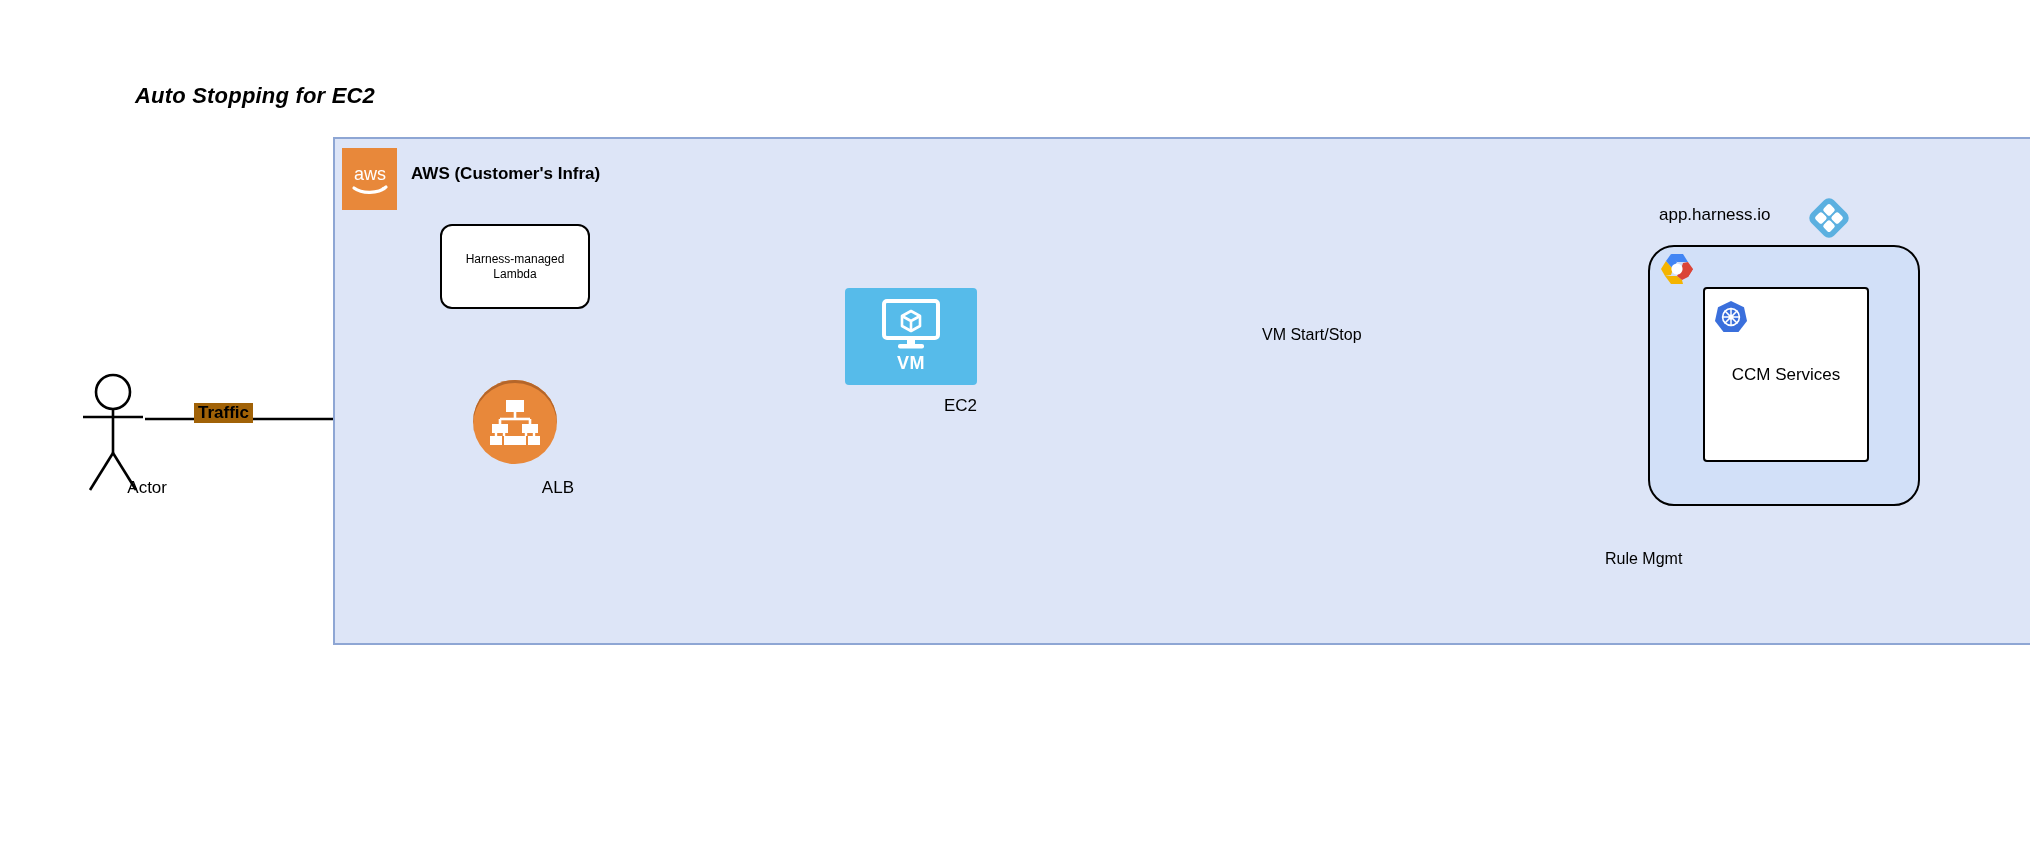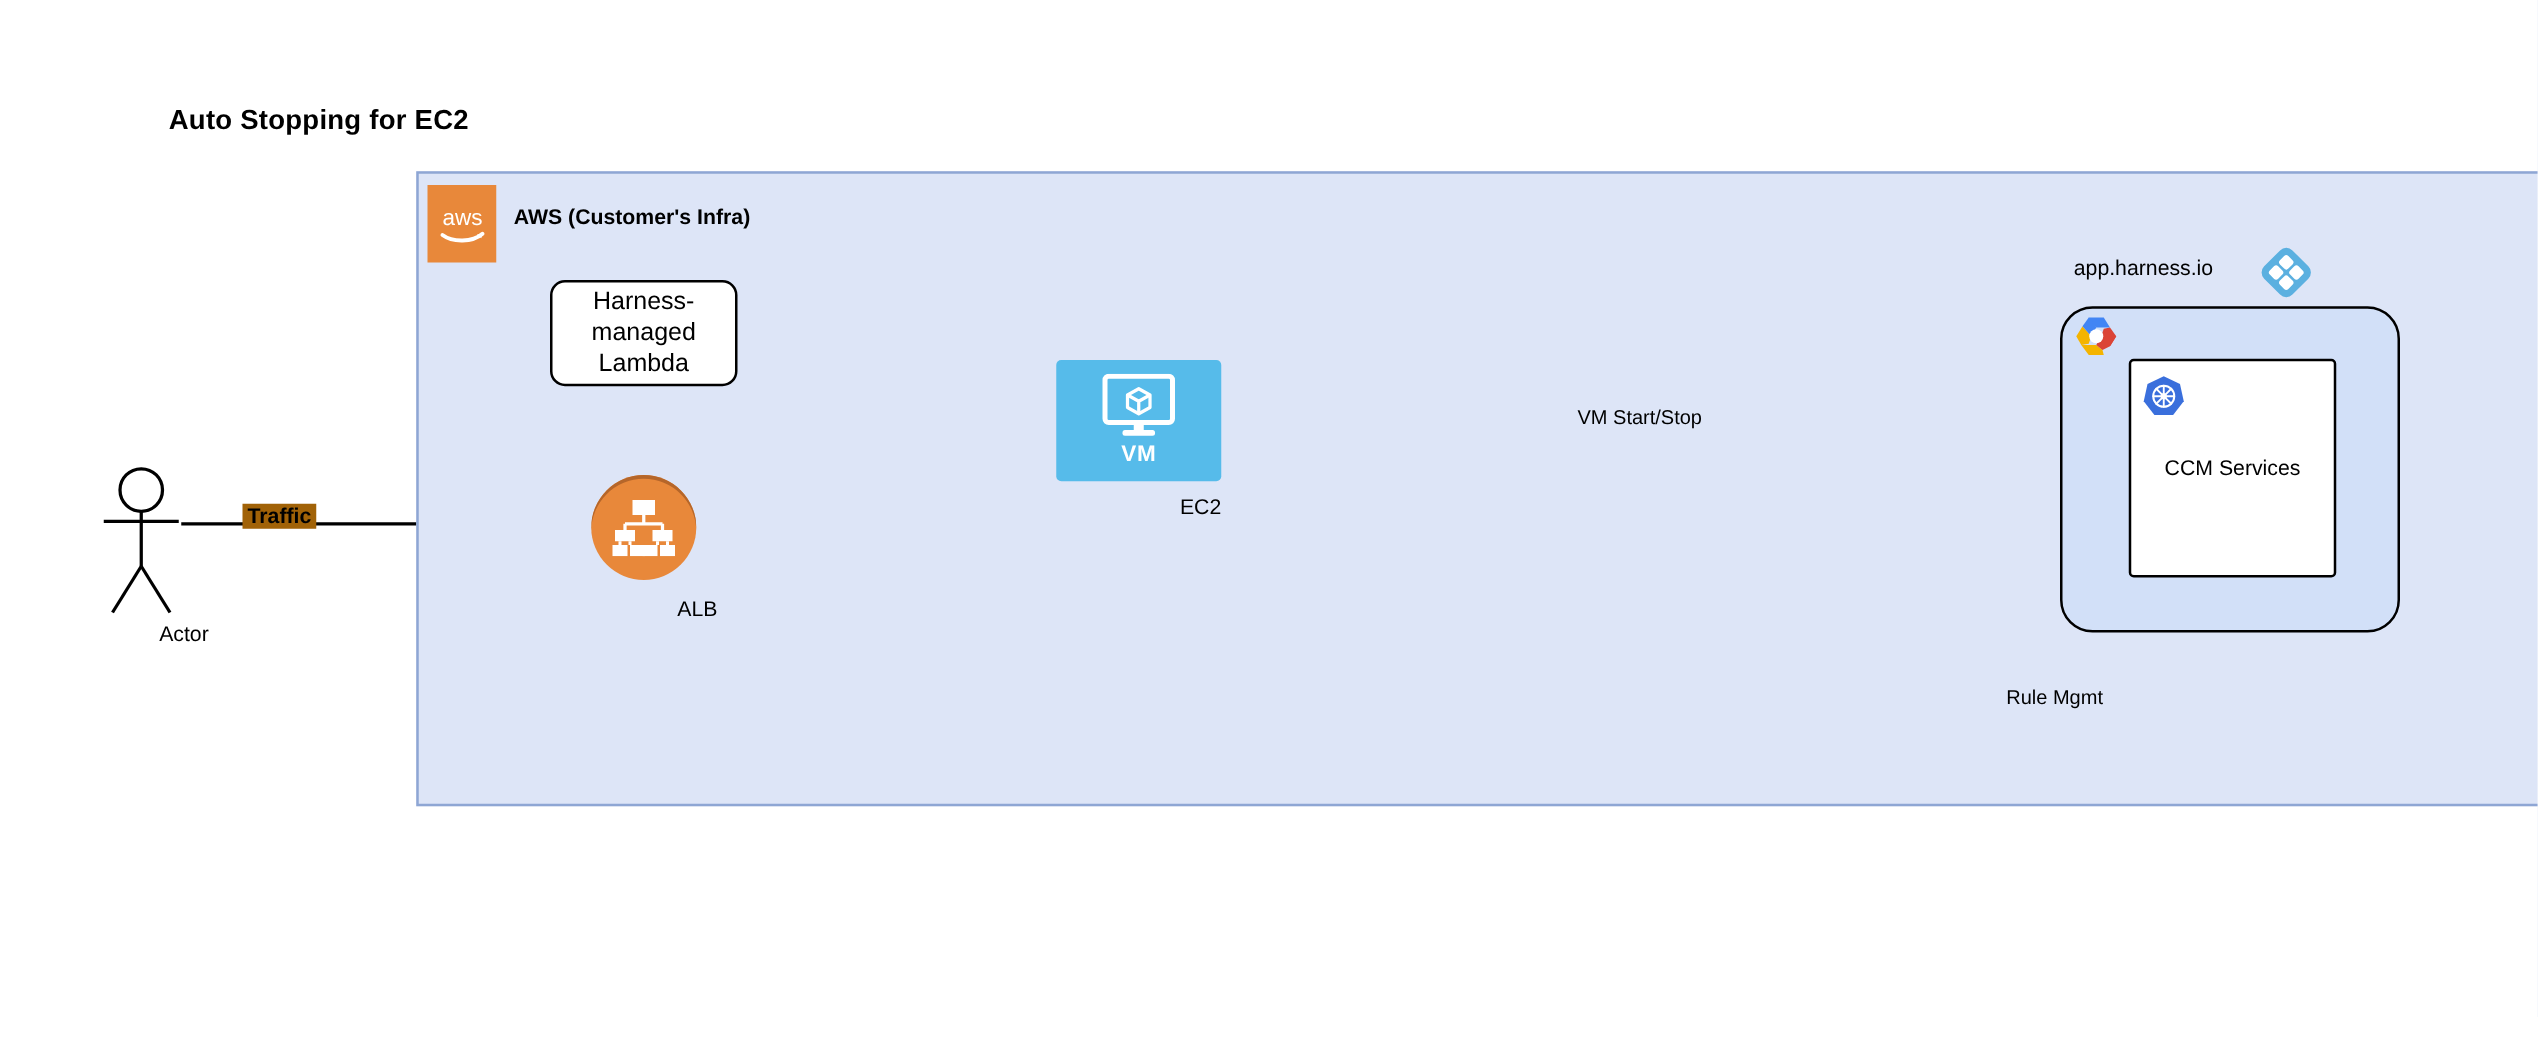--- a/index.html
+++ b/index.html
@@ -30,6 +30,7 @@
     font-weight: bold;
     letter-spacing: 0.2px;
     white-space: nowrap;
+    font-style: italic;
   }
   .aws-container {
     position: absolute;

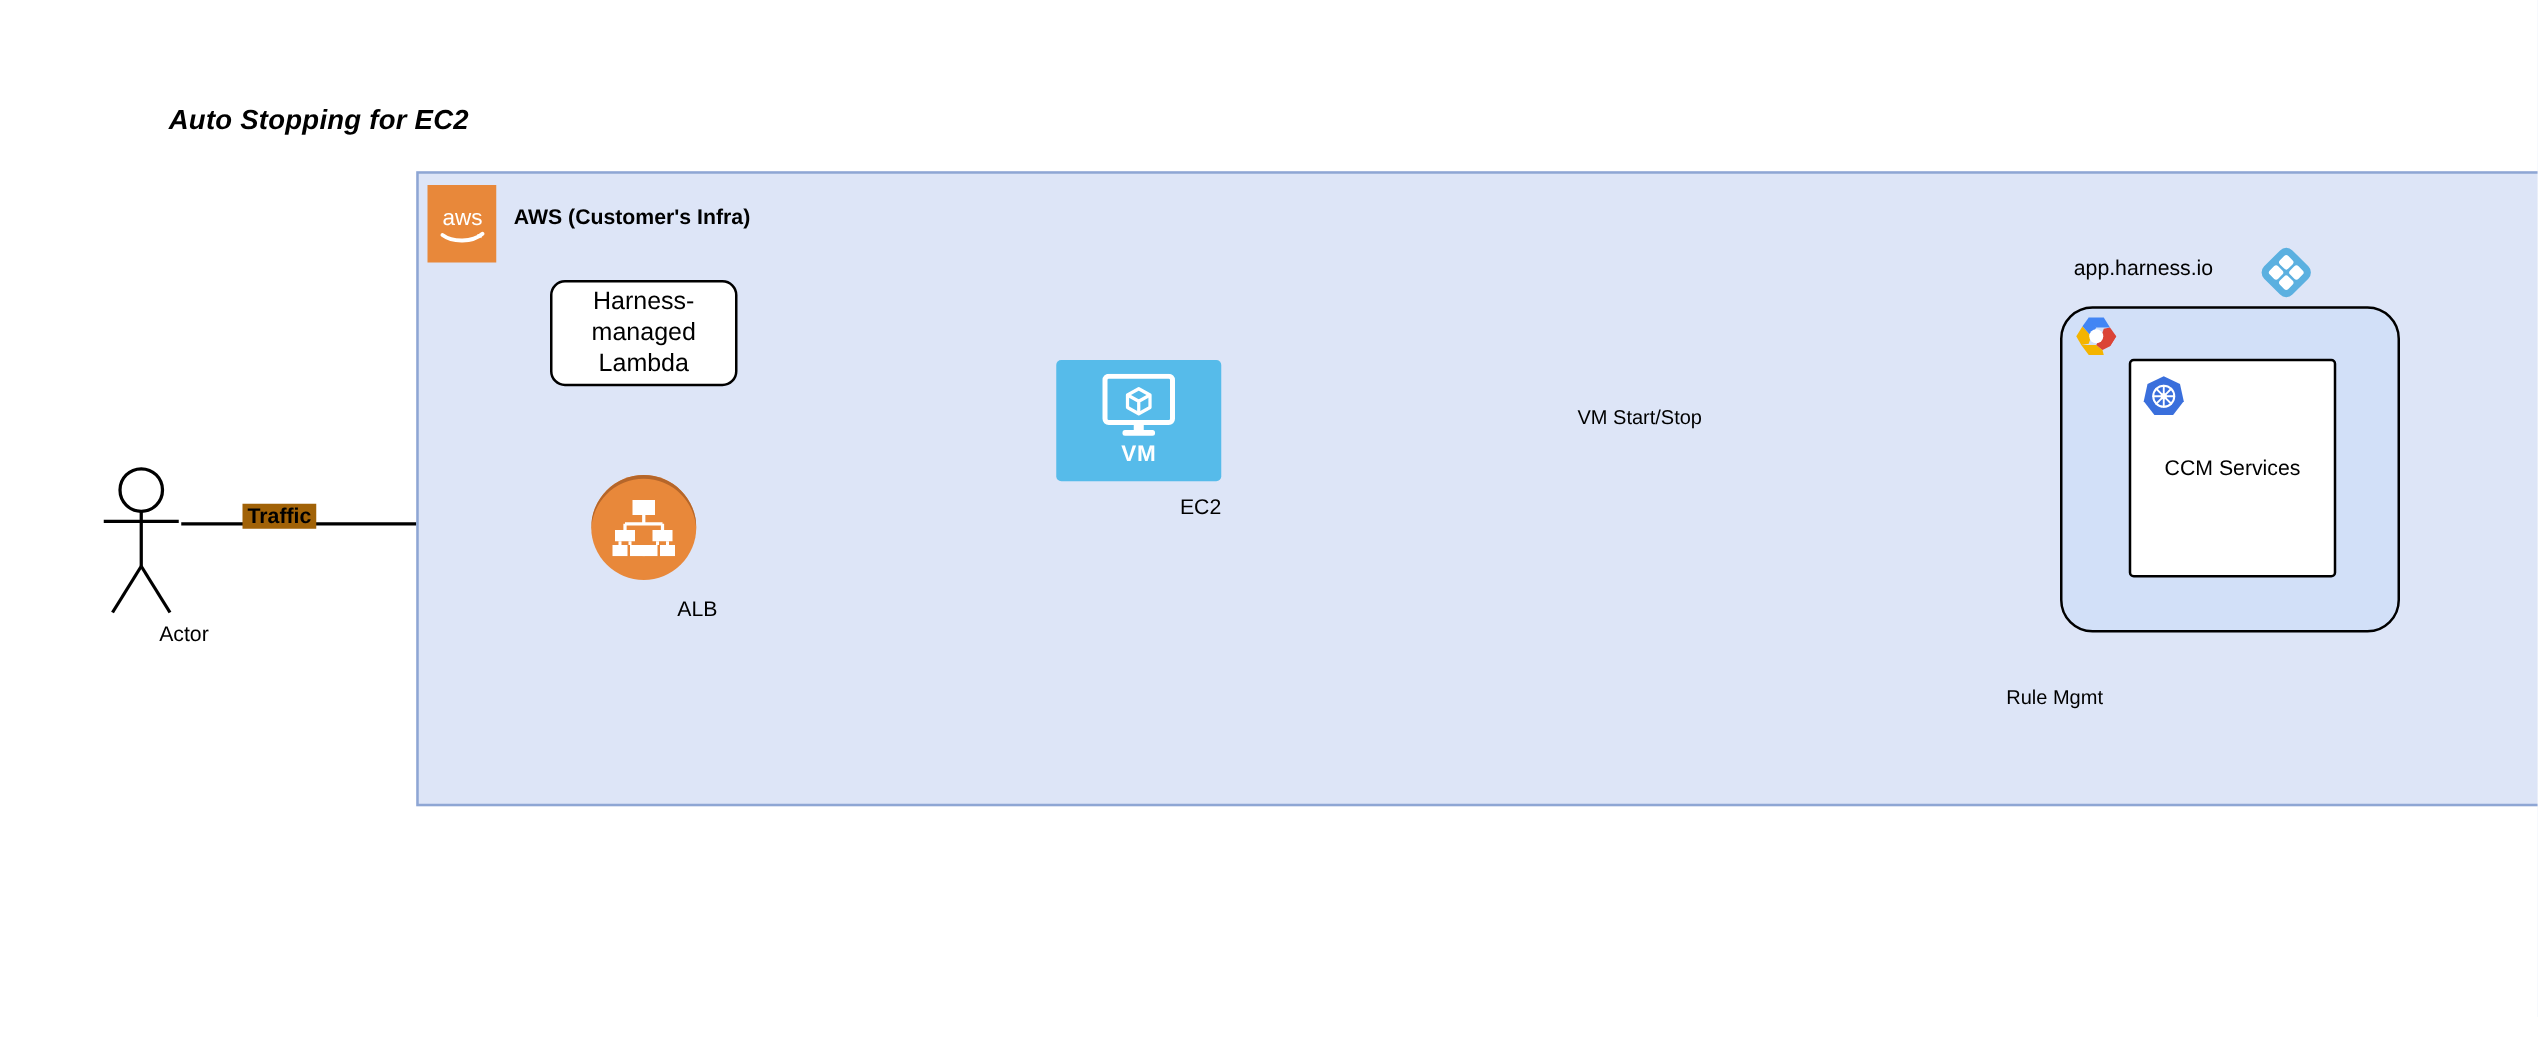--- a/index.html
+++ b/index.html
@@ -75,7 +75,7 @@
     align-items: center;
     justify-content: center;
     text-align: center;
-    font-size: 20px;
+    font-size: 12px;
     line-height: 1.25;
     padding: 0 6px;
   }

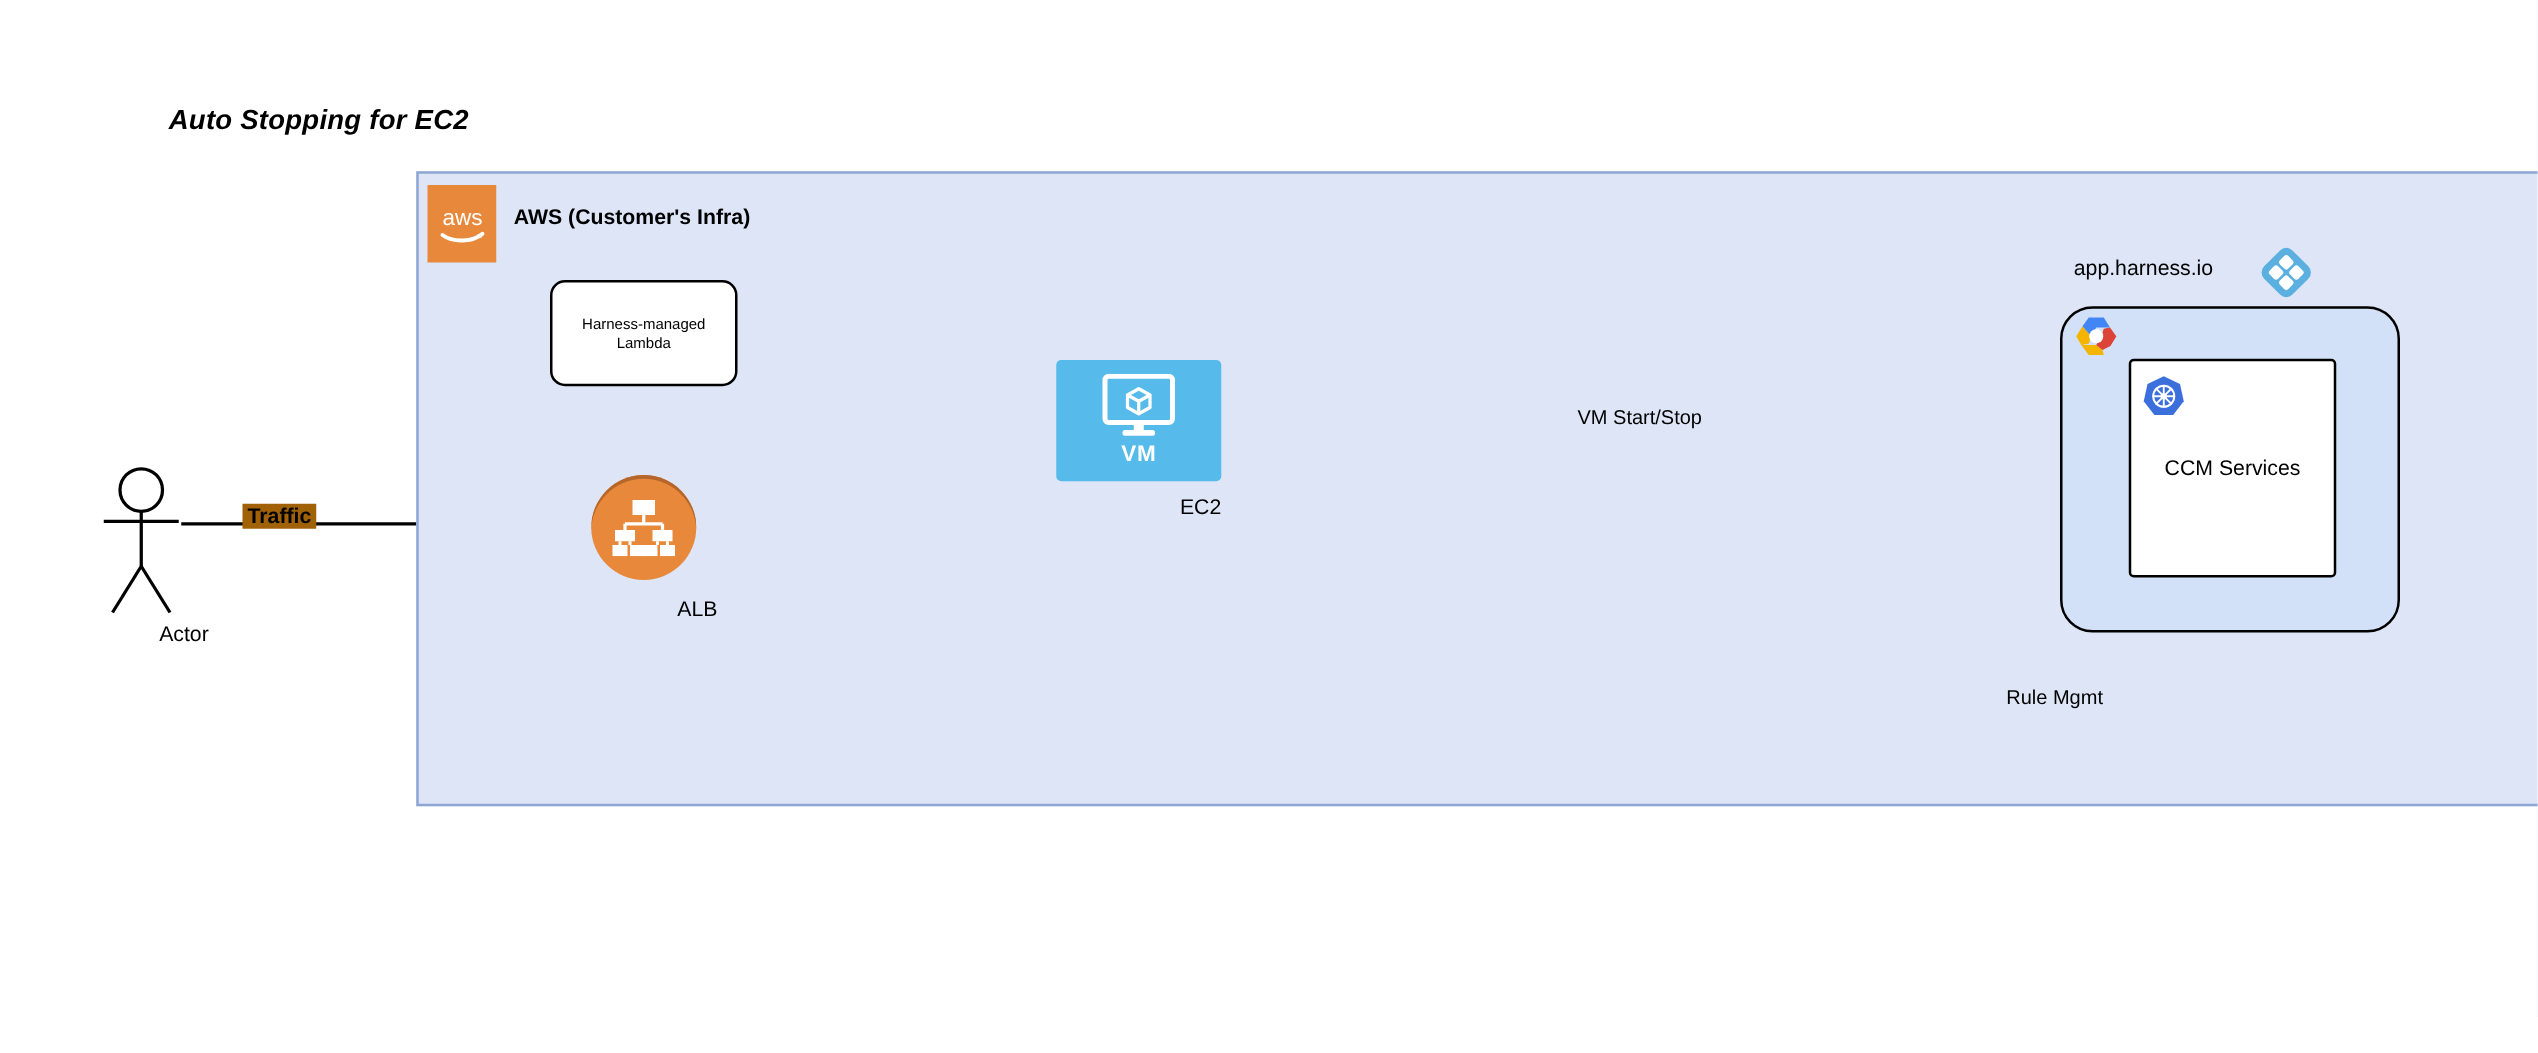--- a/index.html
+++ b/index.html
@@ -108,7 +108,7 @@
   }
   .ec2-caption { left: 845px; top: 396px; width: 132px; }
   .alb-caption { left: 456px; top: 478px; width: 118px; }
-  .actor-caption { left: 73px; top: 478px; width: 94px; margin-top: 20px; }
+  .actor-caption { left: 73px; top: 478px; width: 94px; }
   .alb-circle {
     position: absolute;
     left: 473px;

